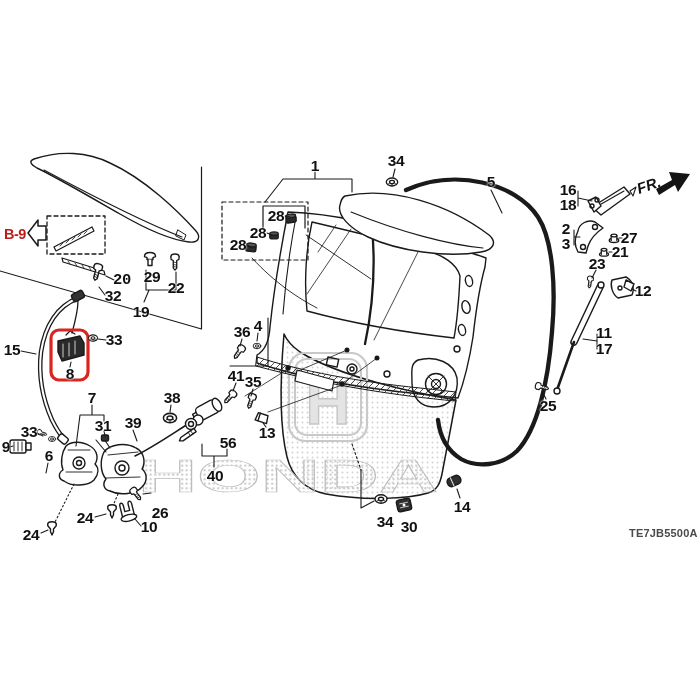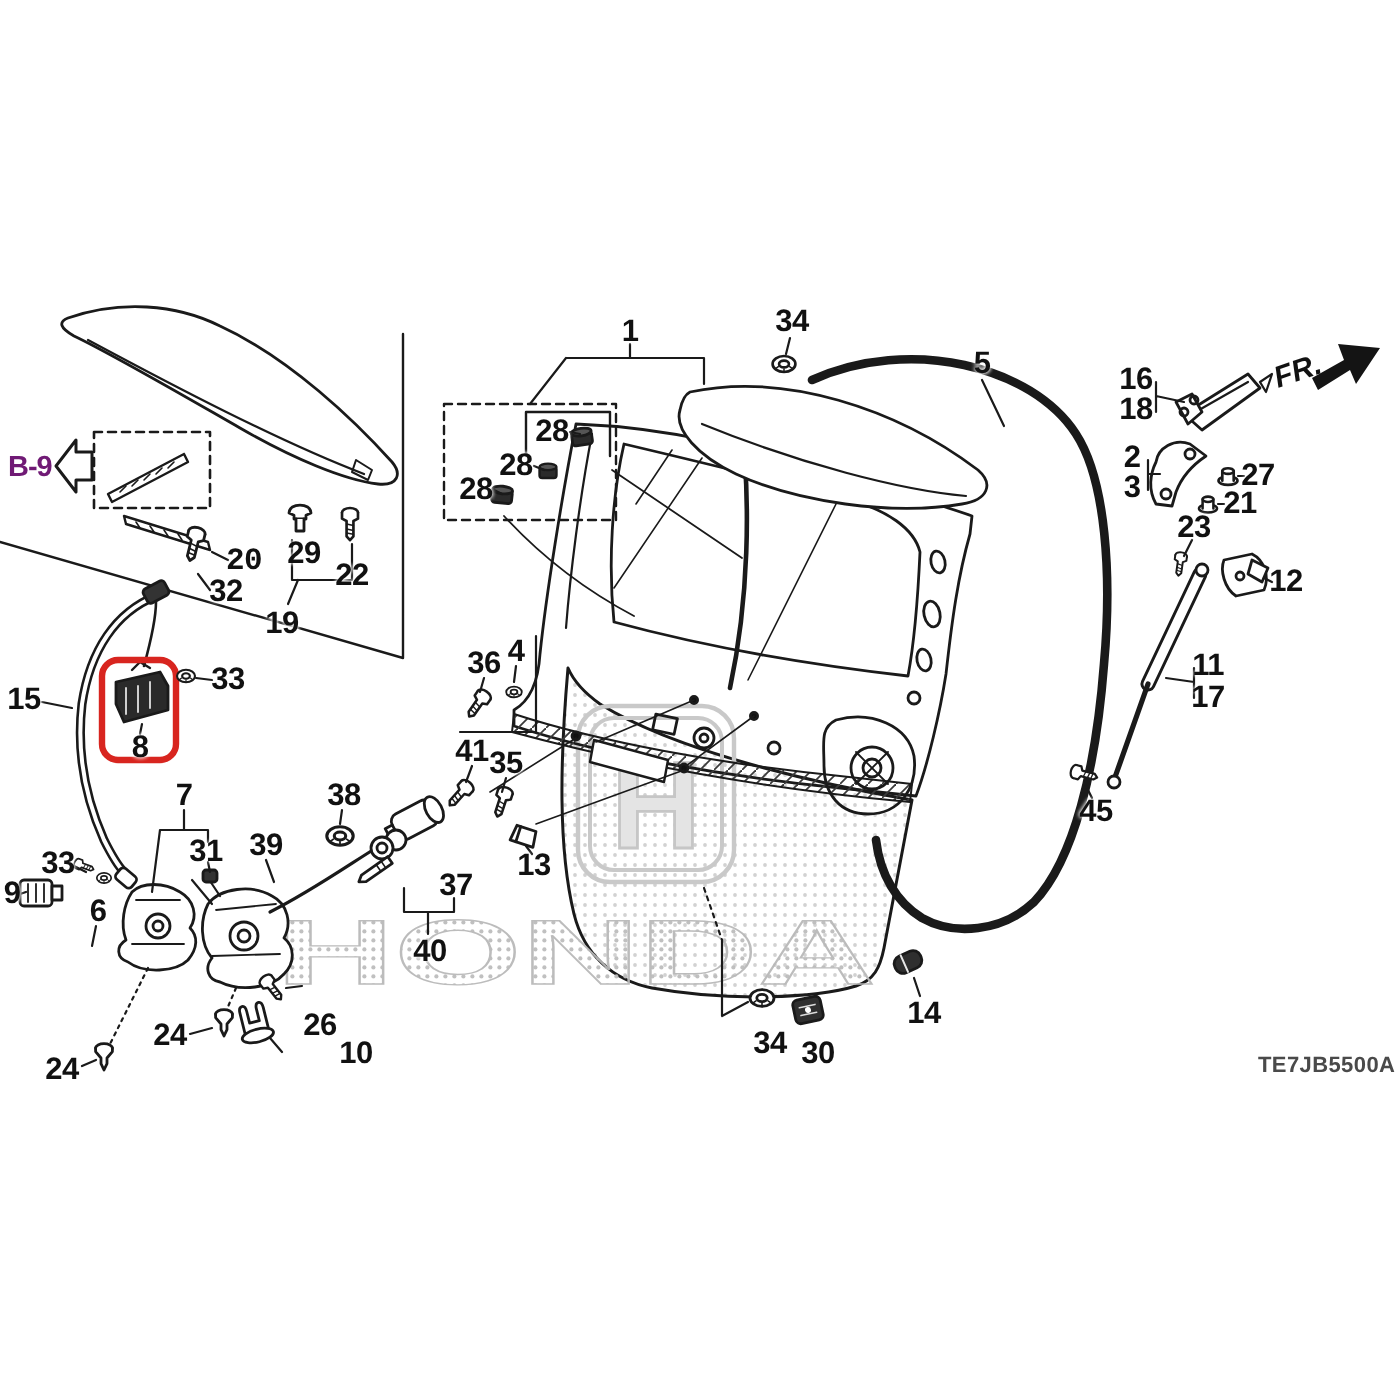--- a/index.html
+++ b/index.html
@@ -11,7 +11,7 @@
   .plabel{position:absolute;transform:translate(-50%,-50%);font-weight:bold;font-size:15.5px;
           color:#111;letter-spacing:-0.3px;white-space:nowrap;line-height:1;
           text-shadow:0 0 2px #fff,0 0 2px #fff;}
-  #b9{position:absolute;left:4px;top:226px;font-weight:bold;font-size:14.5px;color:#701a75;
+  #b9{position:absolute;left:4px;top:226px;font-weight:bold;font-size:14.5px;color:#b91c1c;
       letter-spacing:-0.5px;}
   #code{position:absolute;left:629px;top:527px;font-size:11px;font-weight:bold;color:#4a4a4a;
         letter-spacing:0.2px;}

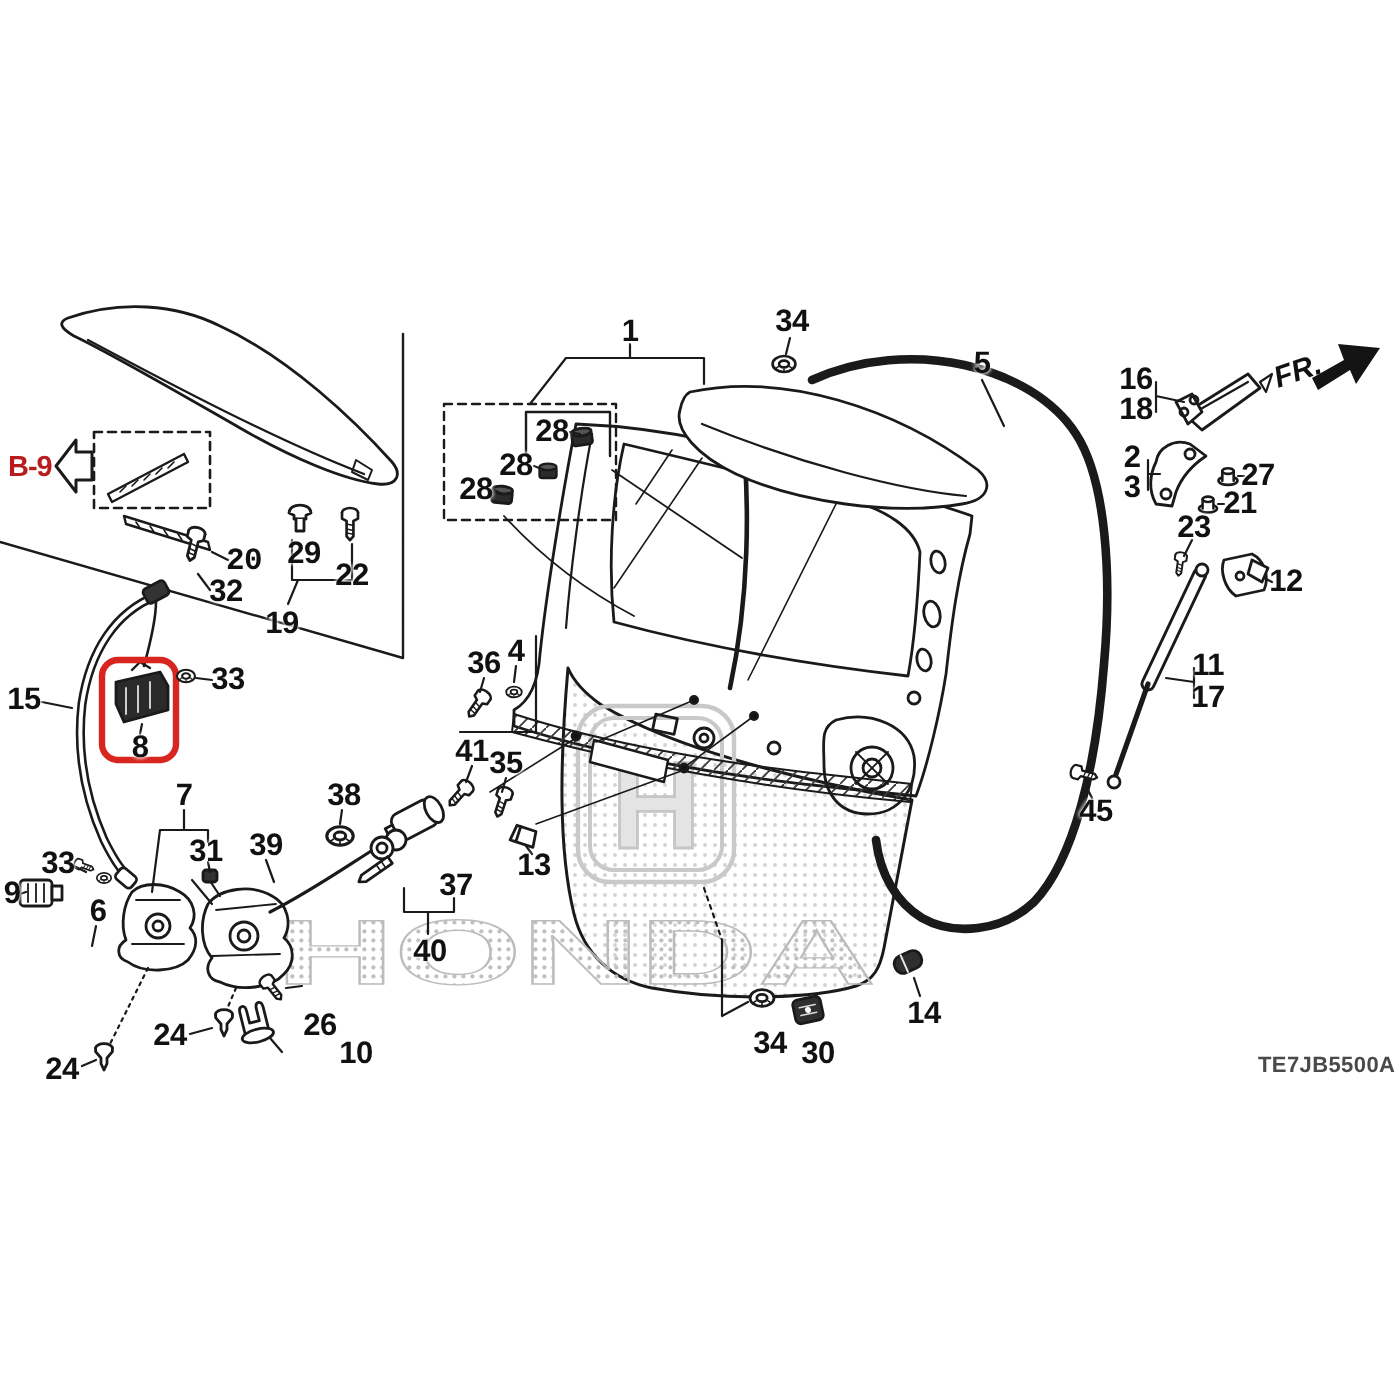--- a/index.html
+++ b/index.html
@@ -364,7 +364,7 @@
       <span class="plabel" style="left: 643px; top: 291px;">12</span>
       <span class="plabel" style="left: 604px; top: 333px;">11</span>
       <span class="plabel" style="left: 604px; top: 349px;">17</span>
-      <span class="plabel" style="left: 548px; top: 406px;">45</span>
+      <span class="plabel" style="left: 548px; top: 406px;">25</span>
       <span class="plabel" style="left: 462px; top: 507px;">14</span>
       <span class="plabel" style="left: 276px; top: 216px;">28</span>
       <span class="plabel" style="left: 258px; top: 233px;">28</span>

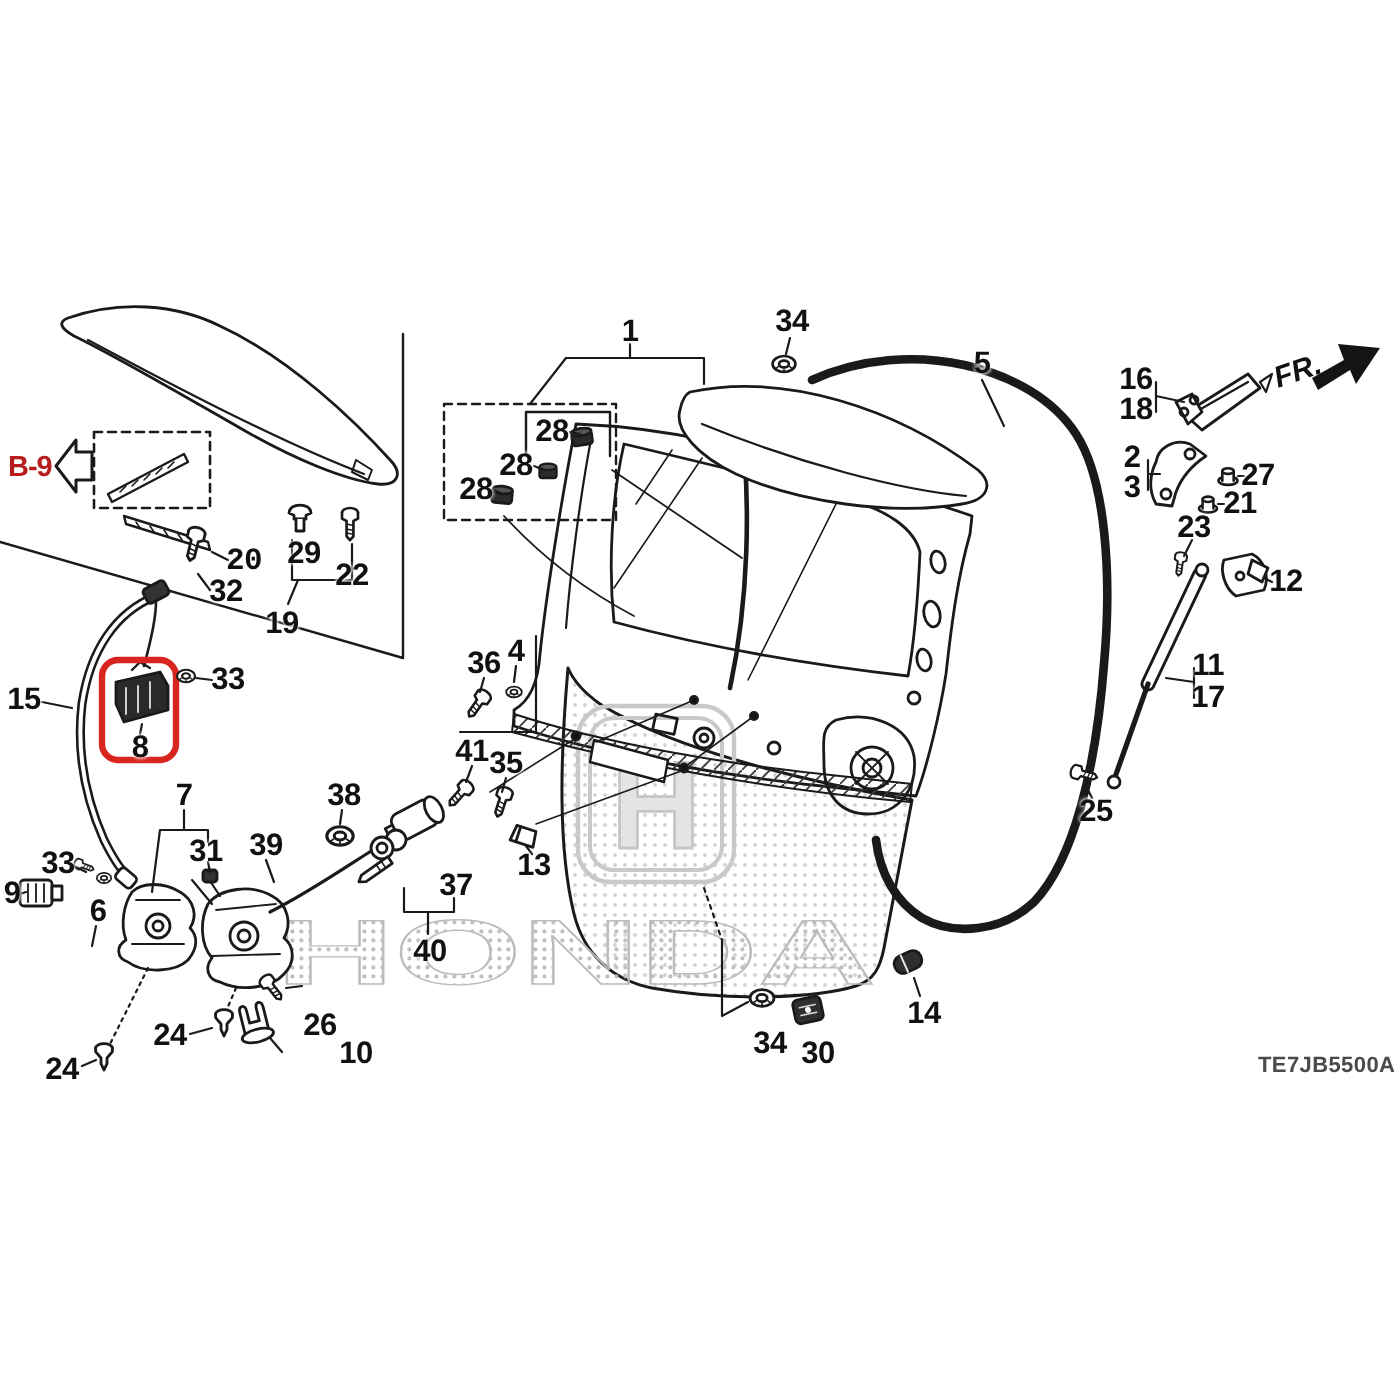--- a/index.html
+++ b/index.html
@@ -389,7 +389,7 @@
       <span class="plabel" style="left: 103px; top: 426px;">31</span>
       <span class="plabel" style="left: 133px; top: 423px;">39</span>
       <span class="plabel" style="left: 172px; top: 398px;">38</span>
-      <span class="plabel" style="left: 228px; top: 443px;">37</span>
+      <span class="plabel" style="left: 228px; top: 443px;">56</span>
       <span class="plabel" style="left: 215px; top: 476px;">40</span>
       <span class="plabel" style="left: 160px; top: 493px; margin-top: 20px;">26</span>
       <span class="plabel" style="left: 85px; top: 518px;">24</span>

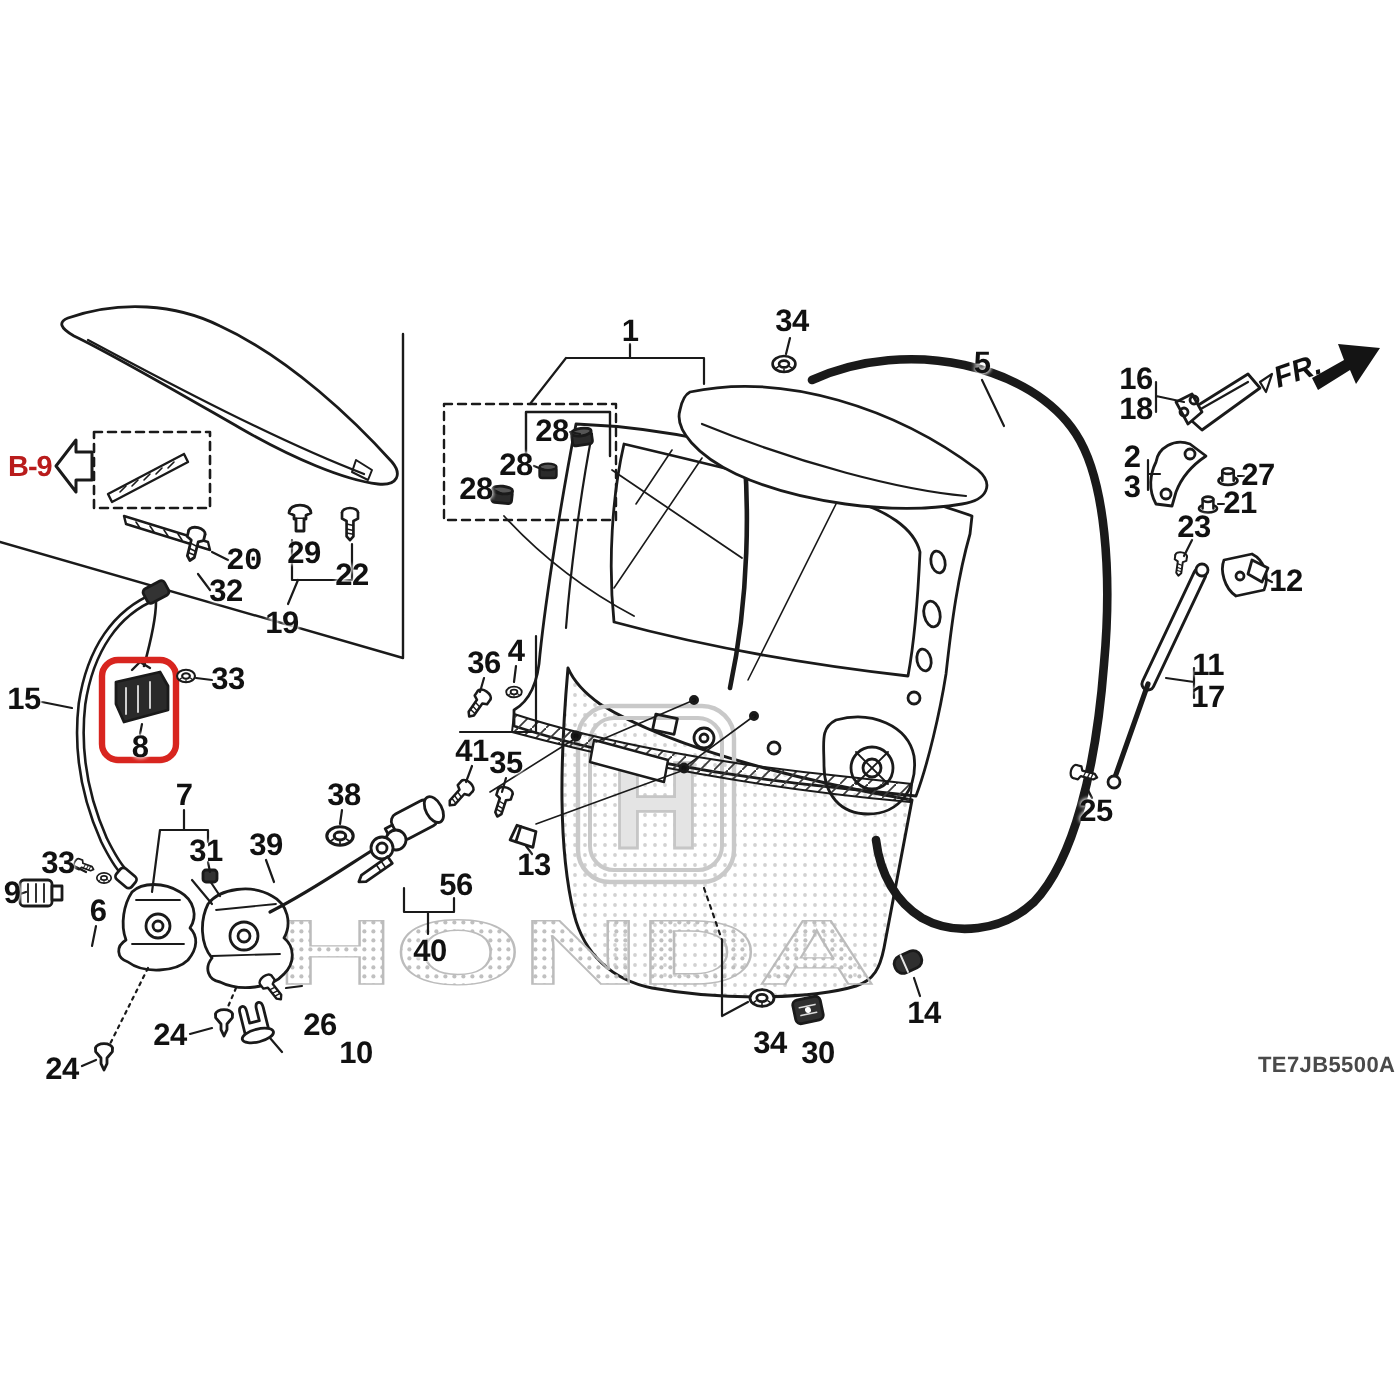--- a/index.html
+++ b/index.html
@@ -394,7 +394,7 @@
       <span class="plabel" style="left: 160px; top: 493px; margin-top: 20px;">26</span>
       <span class="plabel" style="left: 85px; top: 518px;">24</span>
       <span class="plabel" style="left: 31px; top: 535px;">24</span>
-      <span class="plabel" style="left: 149px; top: 527px; margin-left: 29px;">10</span>
+      <span class="plabel" style="left: 149px; top: 527px;">10</span>
       <span class="plabel" style="left: 385px; top: 522px;">34</span>
       <span class="plabel" style="left: 409px; top: 527px;">30</span>
     </div>

